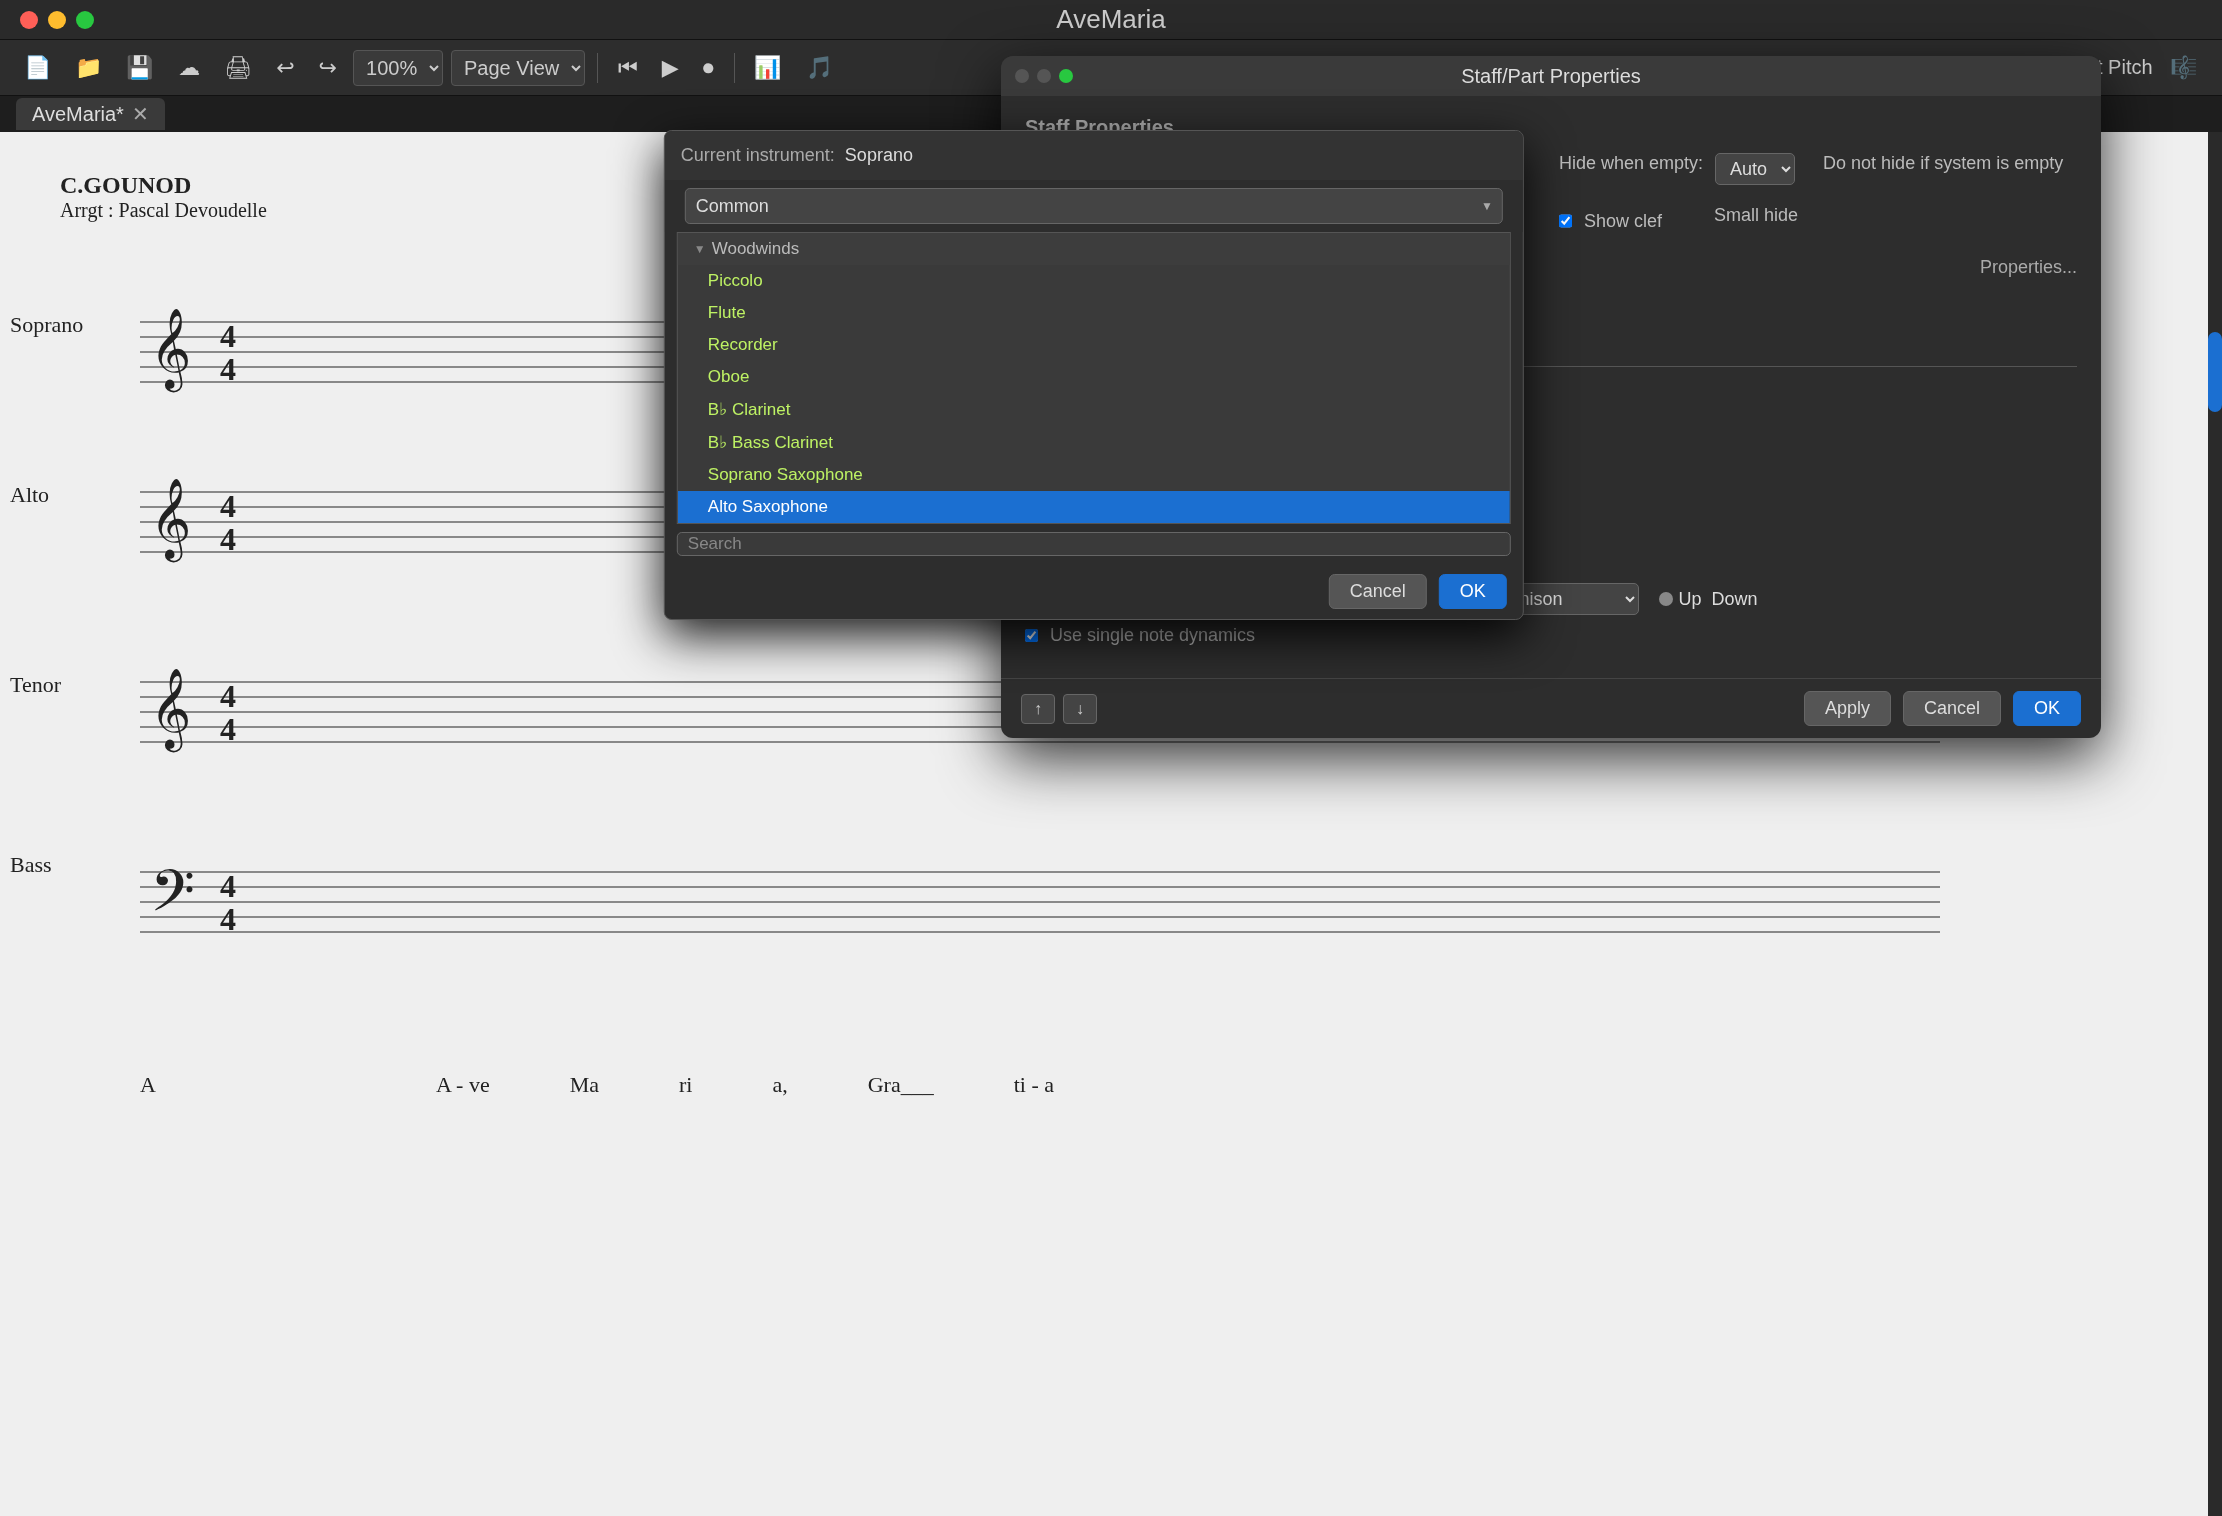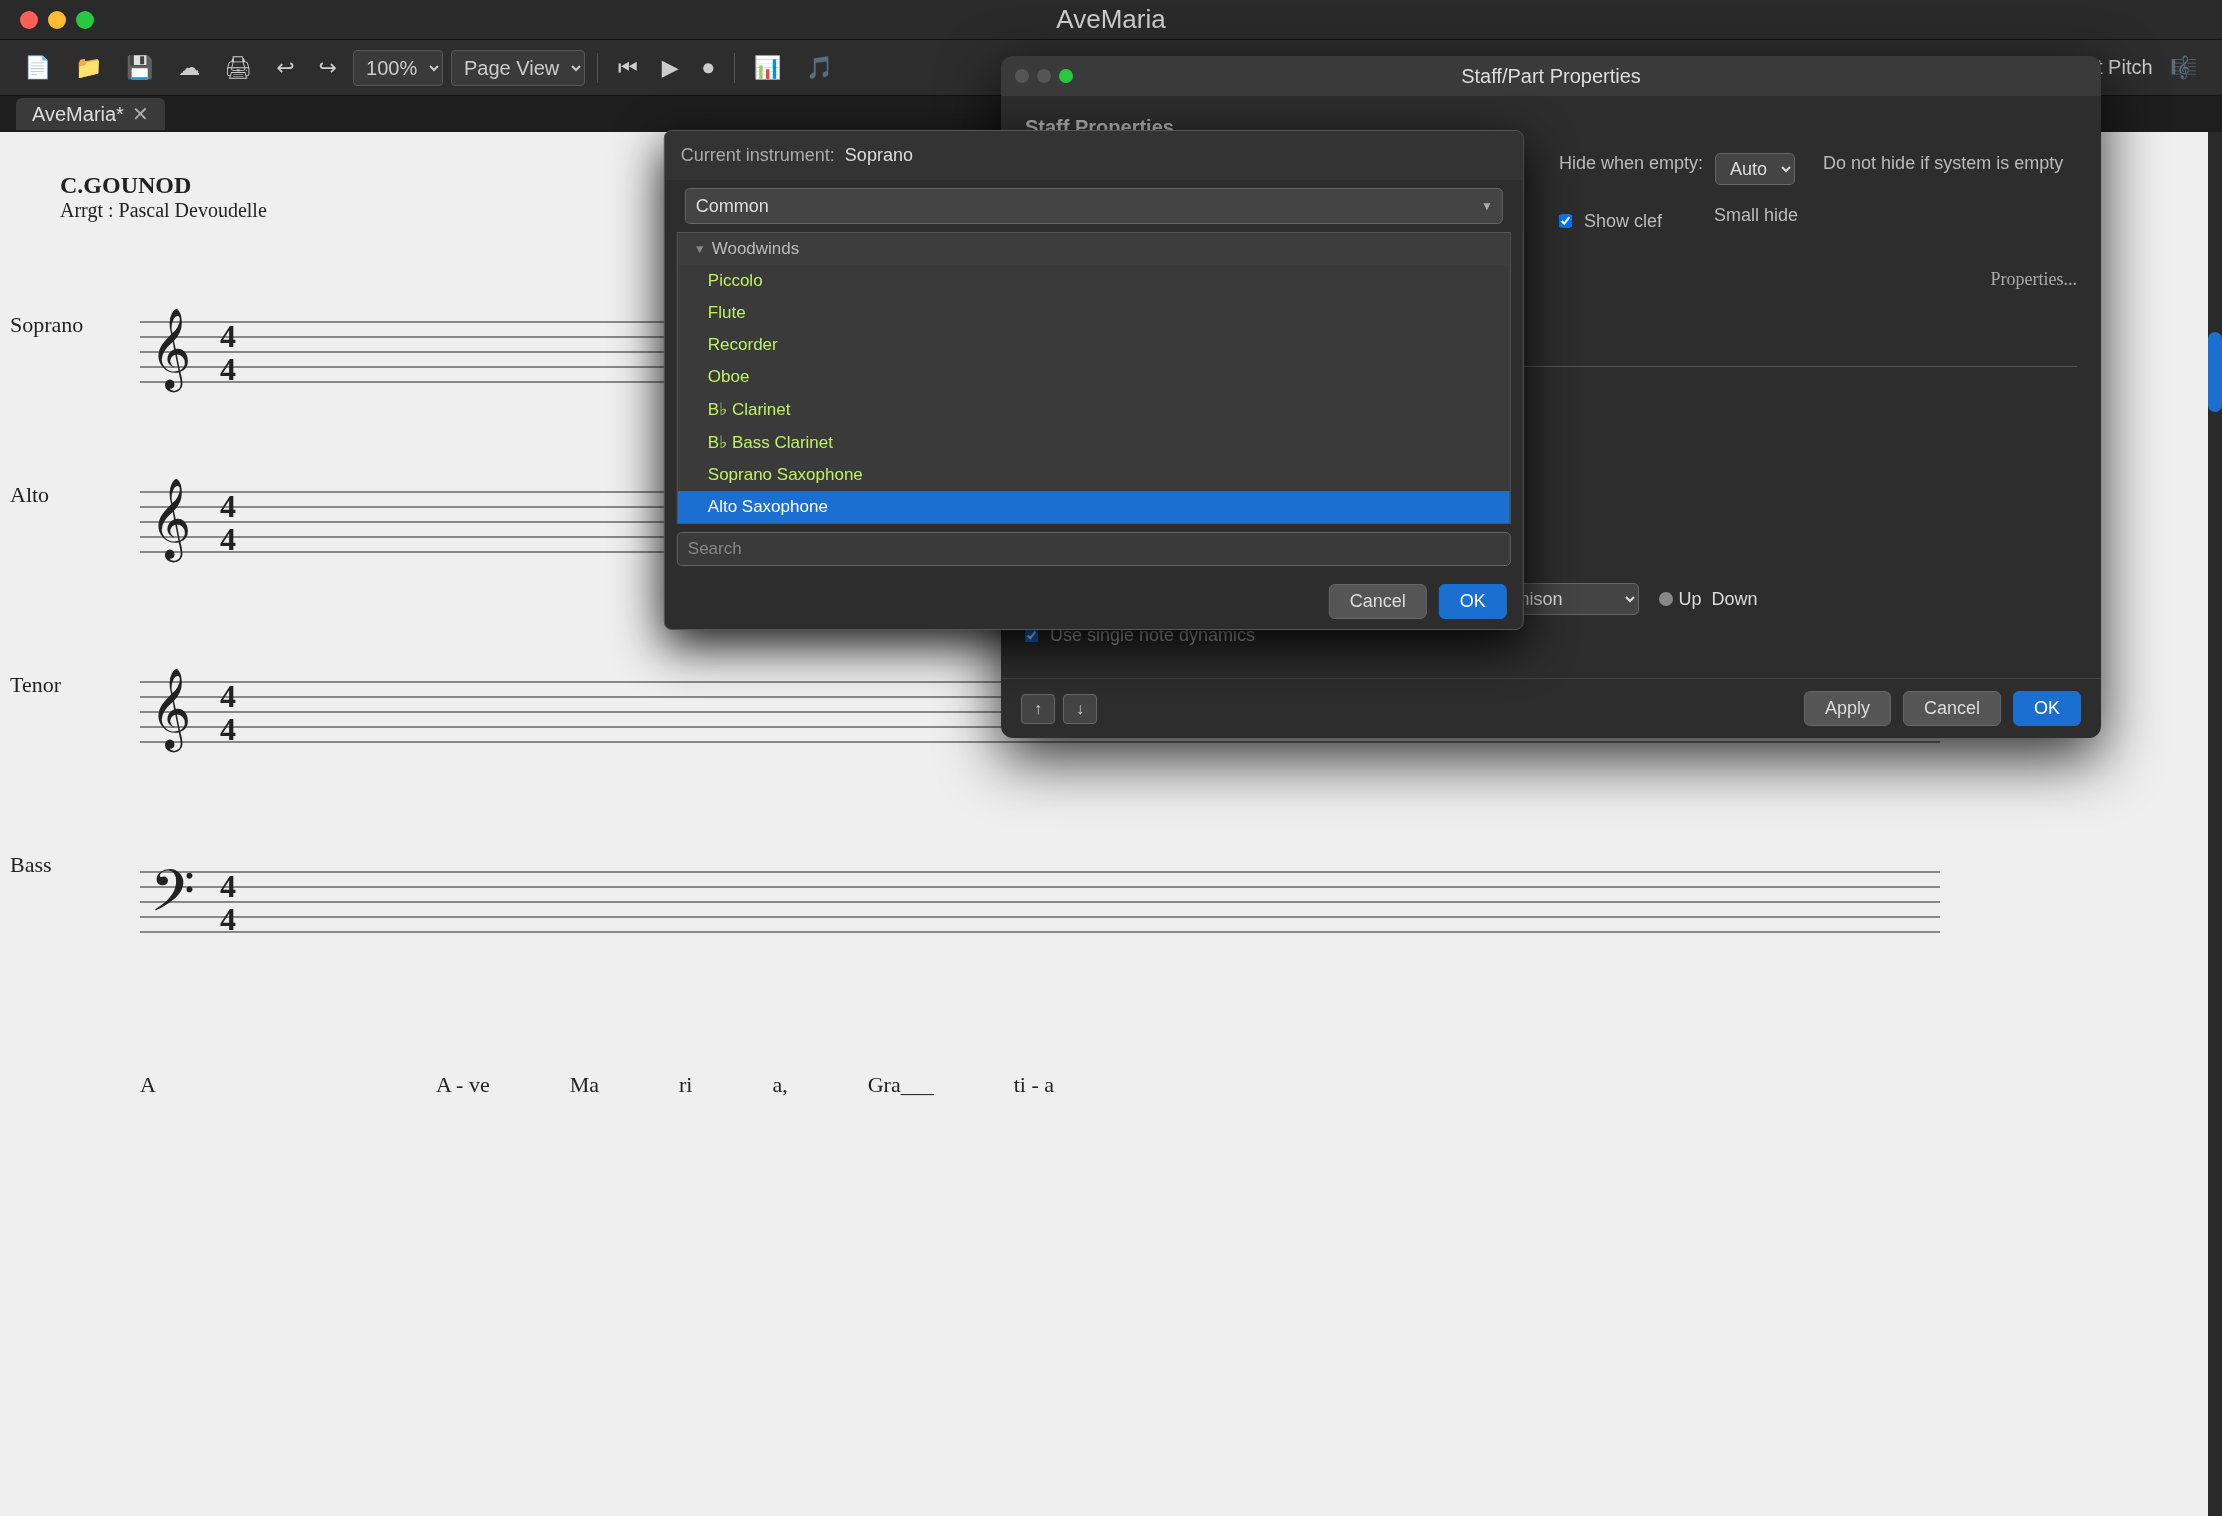--- a/index.html
+++ b/index.html
@@ -589,7 +589,7 @@
       <div class="form-row">
         <span class="form-label">Line distance:</span>
       </div>
-      <div style="display: flex; justify-content: flex-end; align-items: flex-end; font-family: Liberation Serif, serif;">
+      <div style="display: flex; justify-content: flex-end; align-items: flex-start;">
         <span class="form-value" style="color: #aaa; cursor: pointer;">Properties...</span>
       </div>
 

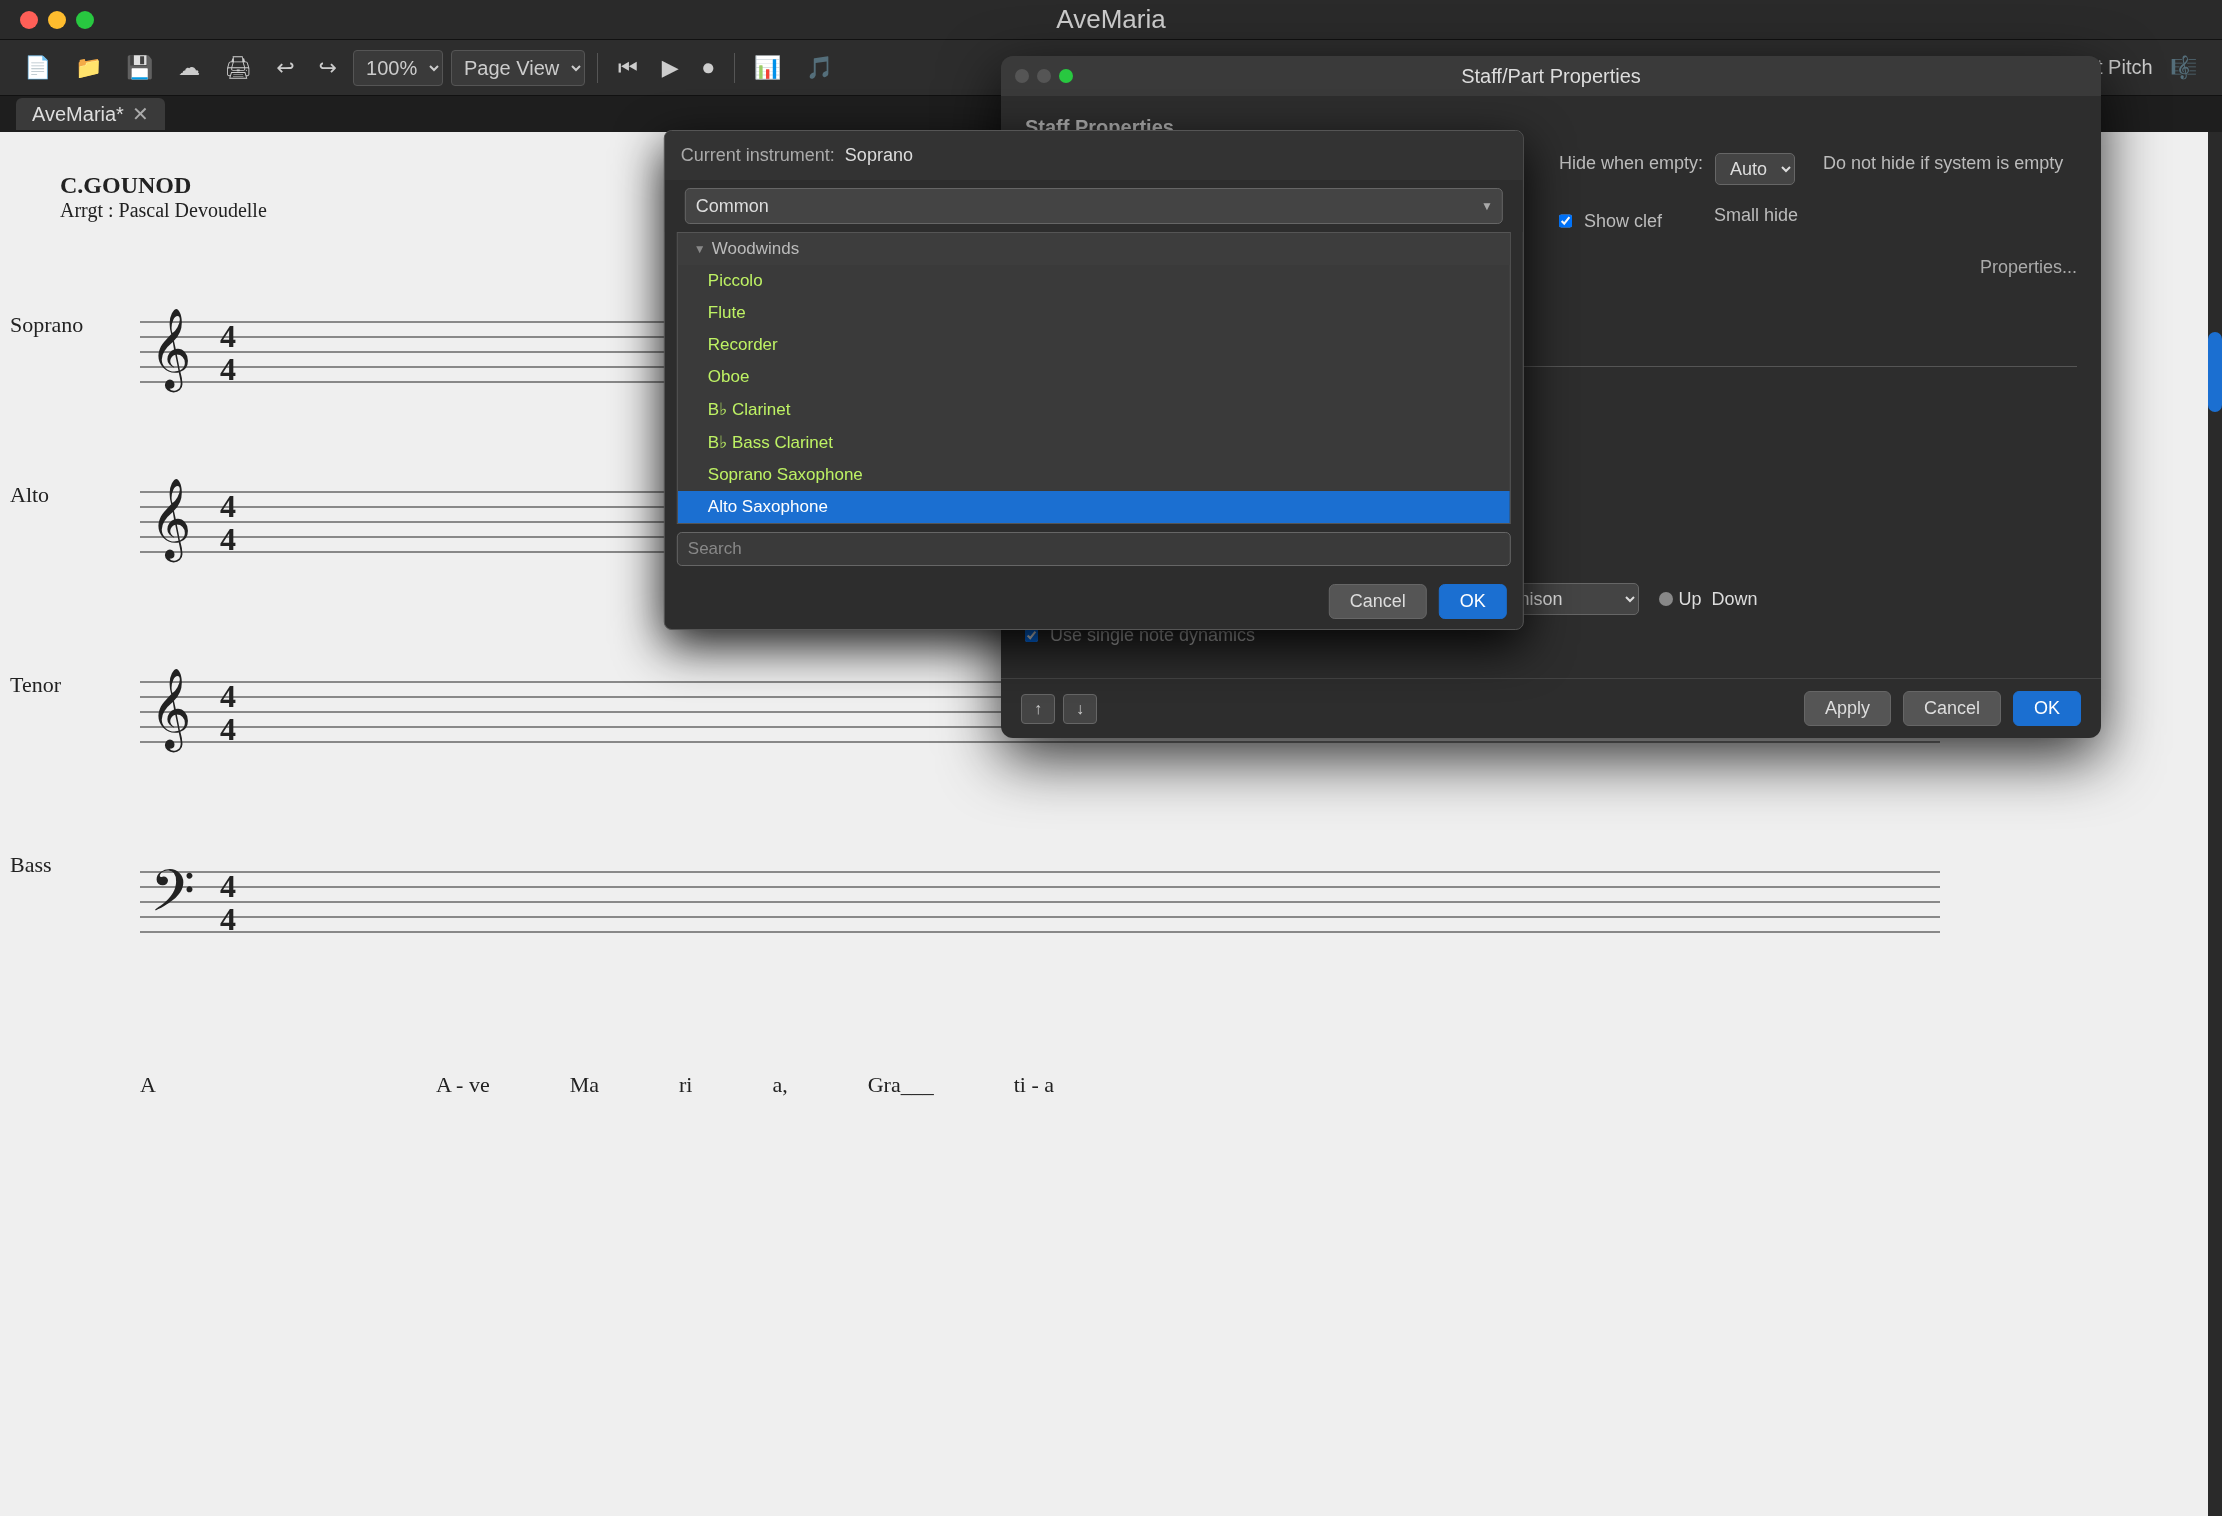--- a/index.html
+++ b/index.html
@@ -308,7 +308,7 @@
       border-radius: 5px;
       padding: 6px 10px;
       font-size: 17px;
-      height: 34px;
+      height: 24px;
     }
     .instr-search::placeholder { color: #888; }
 

